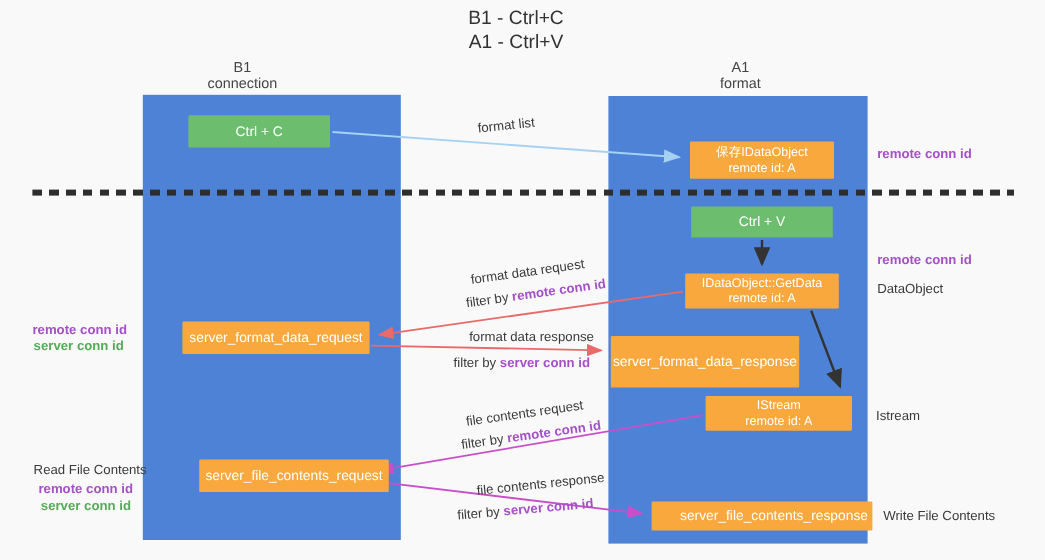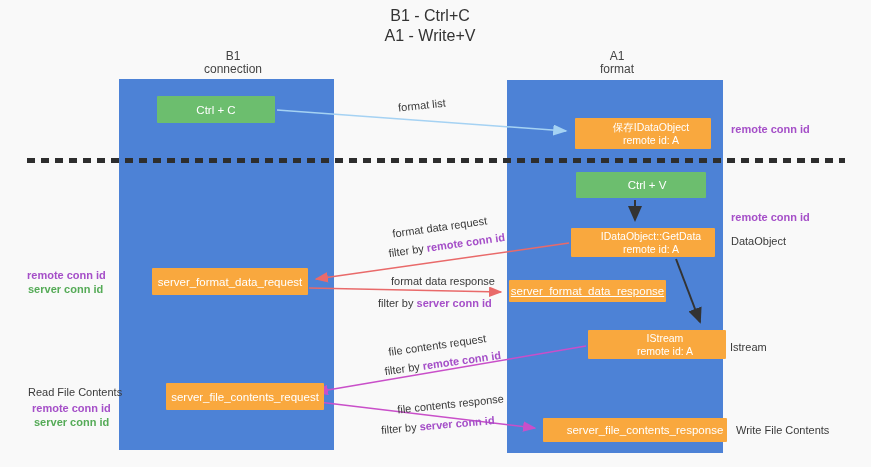--- a/index.html
+++ b/index.html
@@ -36,7 +36,7 @@
 
   <div class="abs title">
     <div>B1 - Ctrl+C</div>
-    <div>A1 - Write+V</div>
+    <div>A1 - Ctrl+V</div>
   </div>
 
   <div class="abs col-header" style="left:173px;">

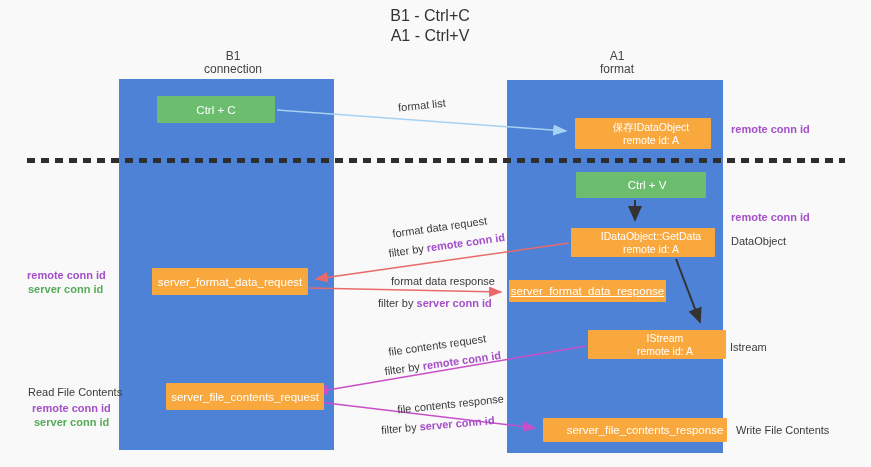--- a/index.html
+++ b/index.html
@@ -39,7 +39,7 @@
     <div>A1 - Ctrl+V</div>
   </div>
 
-  <div class="abs col-header" style="left:173px;">
+  <div class="abs col-header" style="left:142px;">
     <div>B1</div>
     <div>connection</div>
   </div>

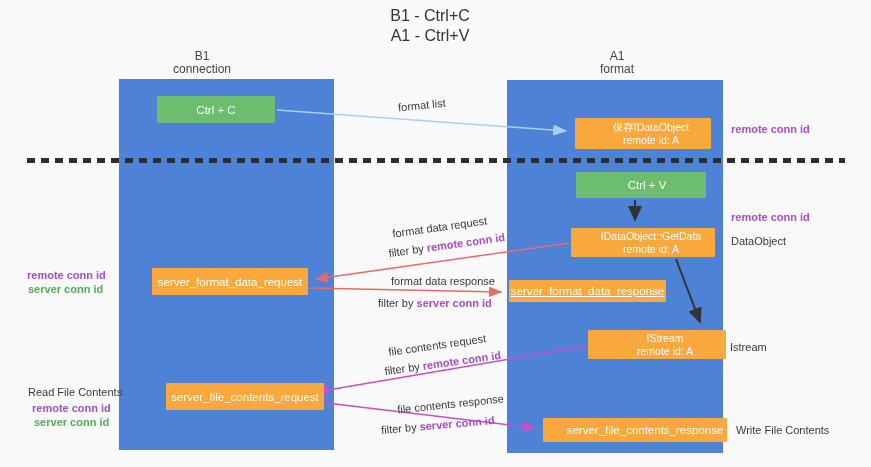--- a/index.html
+++ b/index.html
@@ -18,7 +18,7 @@
   .green{background:#6cbe6e;}
   .orange{background:#f9a83e;}
   .one{font-size:11.5px;}
-  .two{font-size:10.5px;line-height:13px;padding-left:16px;}
+  .two{font-size:10.5px;line-height:13px;}
   .alabel{position:absolute;font-size:11px;white-space:nowrap;color:#3a3a3a;}
   .rot5{transform:rotate(-5deg);}
   .rot6{transform:rotate(-6deg);}

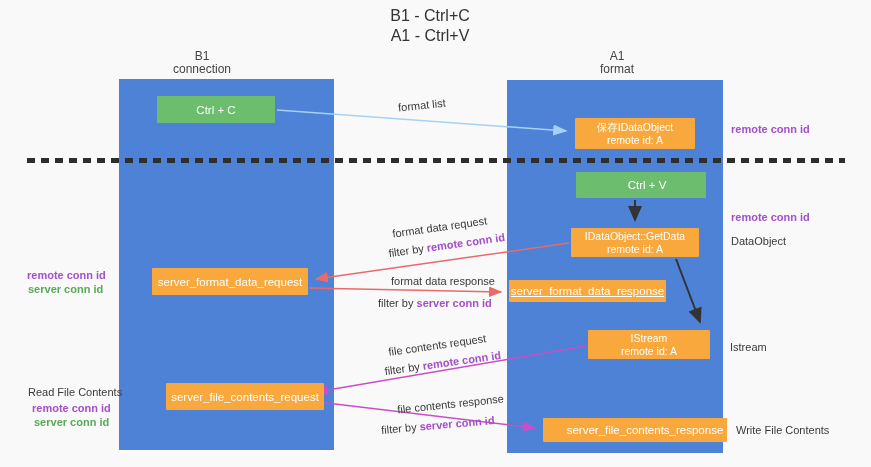--- a/index.html
+++ b/index.html
@@ -86,7 +86,7 @@
     <span>remote id: A</span>
   </div>
 
-  <div class="box green one" style="left:576px;top:172px;width:118px;height:26px;padding-left:12px;">
+  <div class="box green one" style="left:576px;top:172px;width:118px;height:26px;">
     <span>Ctrl + V</span>
   </div>
 

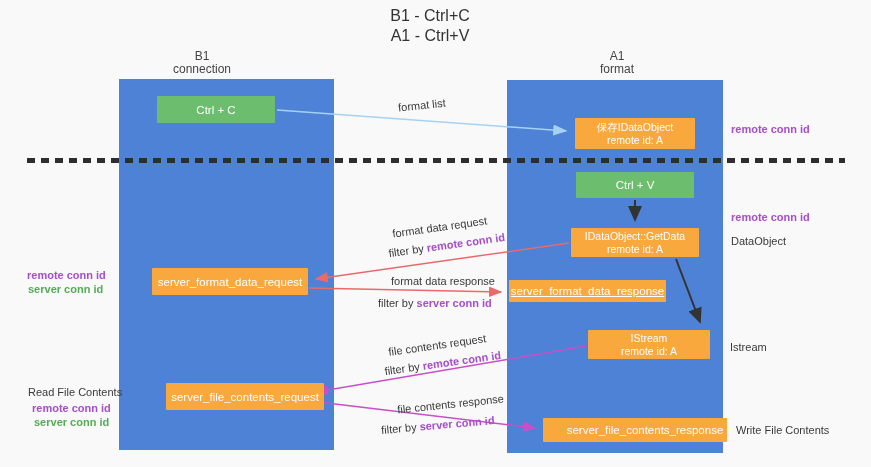--- a/index.html
+++ b/index.html
@@ -99,7 +99,7 @@
     <span>server_format_data_request</span>
   </div>
 
-  <div class="box orange one" style="left:509px;top:280px;width:157px;height:22px;text-decoration:underline;">
+  <div class="box orange one" style="left:509px;top:280px;width:157px;height:43px;">
     <span>server_format_data_response</span>
   </div>
 

